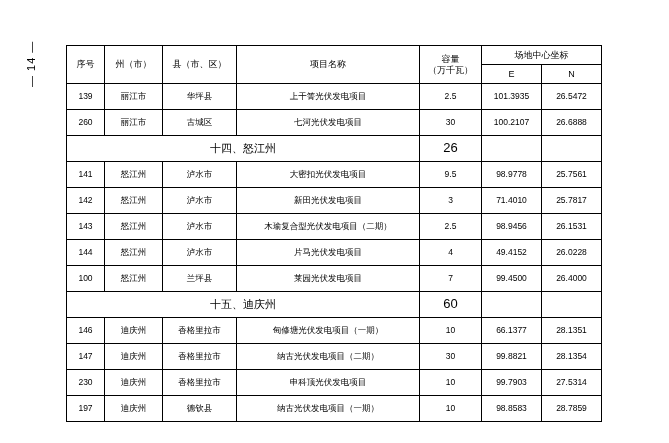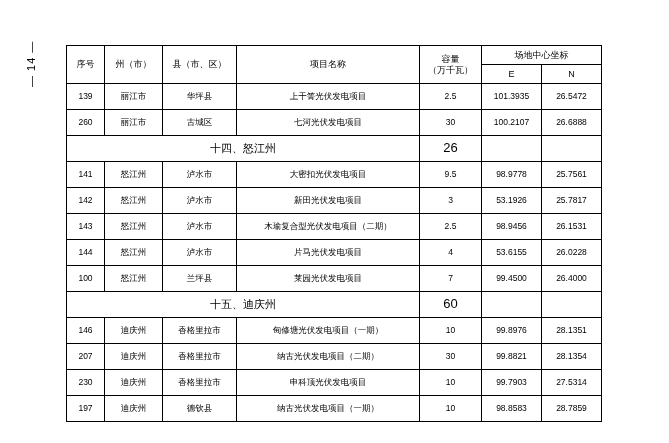--- a/index.html
+++ b/index.html
@@ -165,7 +165,7 @@
           <td class="row-cell">泸水市</td>
           <td class="row-cell proj-cell">新田光伏发电项目</td>
           <td class="row-cell">3</td>
-          <td class="row-cell">53.1926</td>
+          <td class="row-cell">71.4010</td>
           <td class="row-cell">25.7817</td>
         </tr>
         <tr>

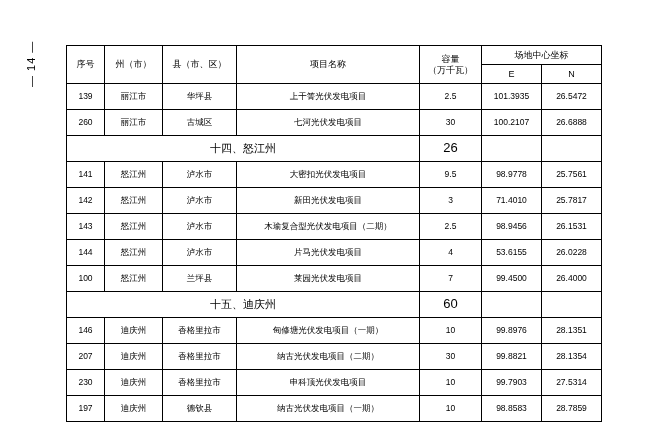--- a/index.html
+++ b/index.html
@@ -183,7 +183,7 @@
           <td class="row-cell">泸水市</td>
           <td class="row-cell proj-cell">片马光伏发电项目</td>
           <td class="row-cell">4</td>
-          <td class="row-cell">53.6155</td>
+          <td class="row-cell">49.4152</td>
           <td class="row-cell">26.0228</td>
         </tr>
         <tr>

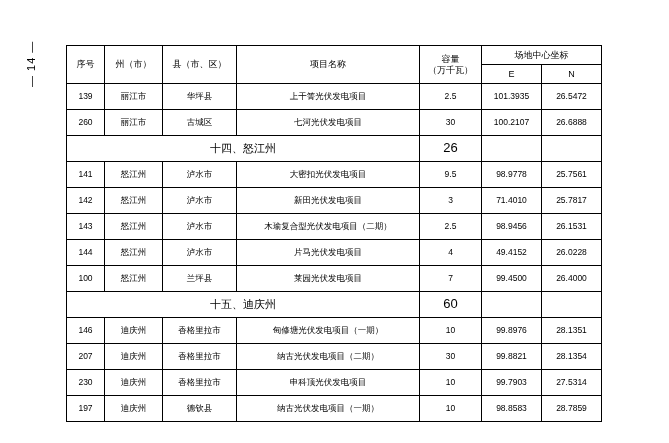--- a/index.html
+++ b/index.html
@@ -207,7 +207,7 @@
           <td class="row-cell">香格里拉市</td>
           <td class="row-cell proj-cell">甸修塘光伏发电项目（一期）</td>
           <td class="row-cell">10</td>
-          <td class="row-cell">99.8976</td>
+          <td class="row-cell">66.1377</td>
           <td class="row-cell">28.1351</td>
         </tr>
         <tr>

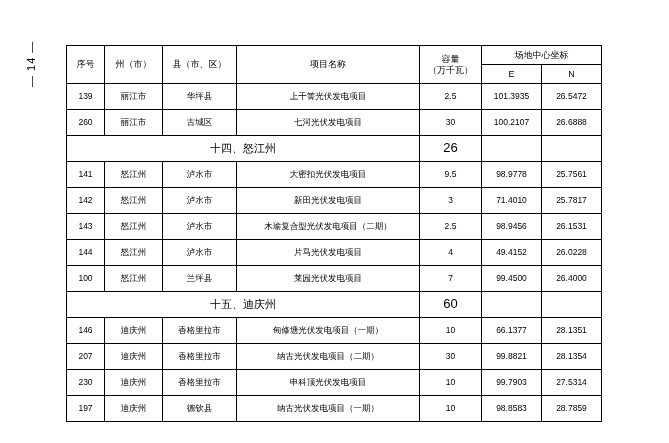--- a/index.html
+++ b/index.html
@@ -211,7 +211,7 @@
           <td class="row-cell">28.1351</td>
         </tr>
         <tr>
-          <td class="row-cell">207</td>
+          <td class="row-cell">147</td>
           <td class="row-cell">迪庆州</td>
           <td class="row-cell">香格里拉市</td>
           <td class="row-cell proj-cell">纳古光伏发电项目（二期）</td>

